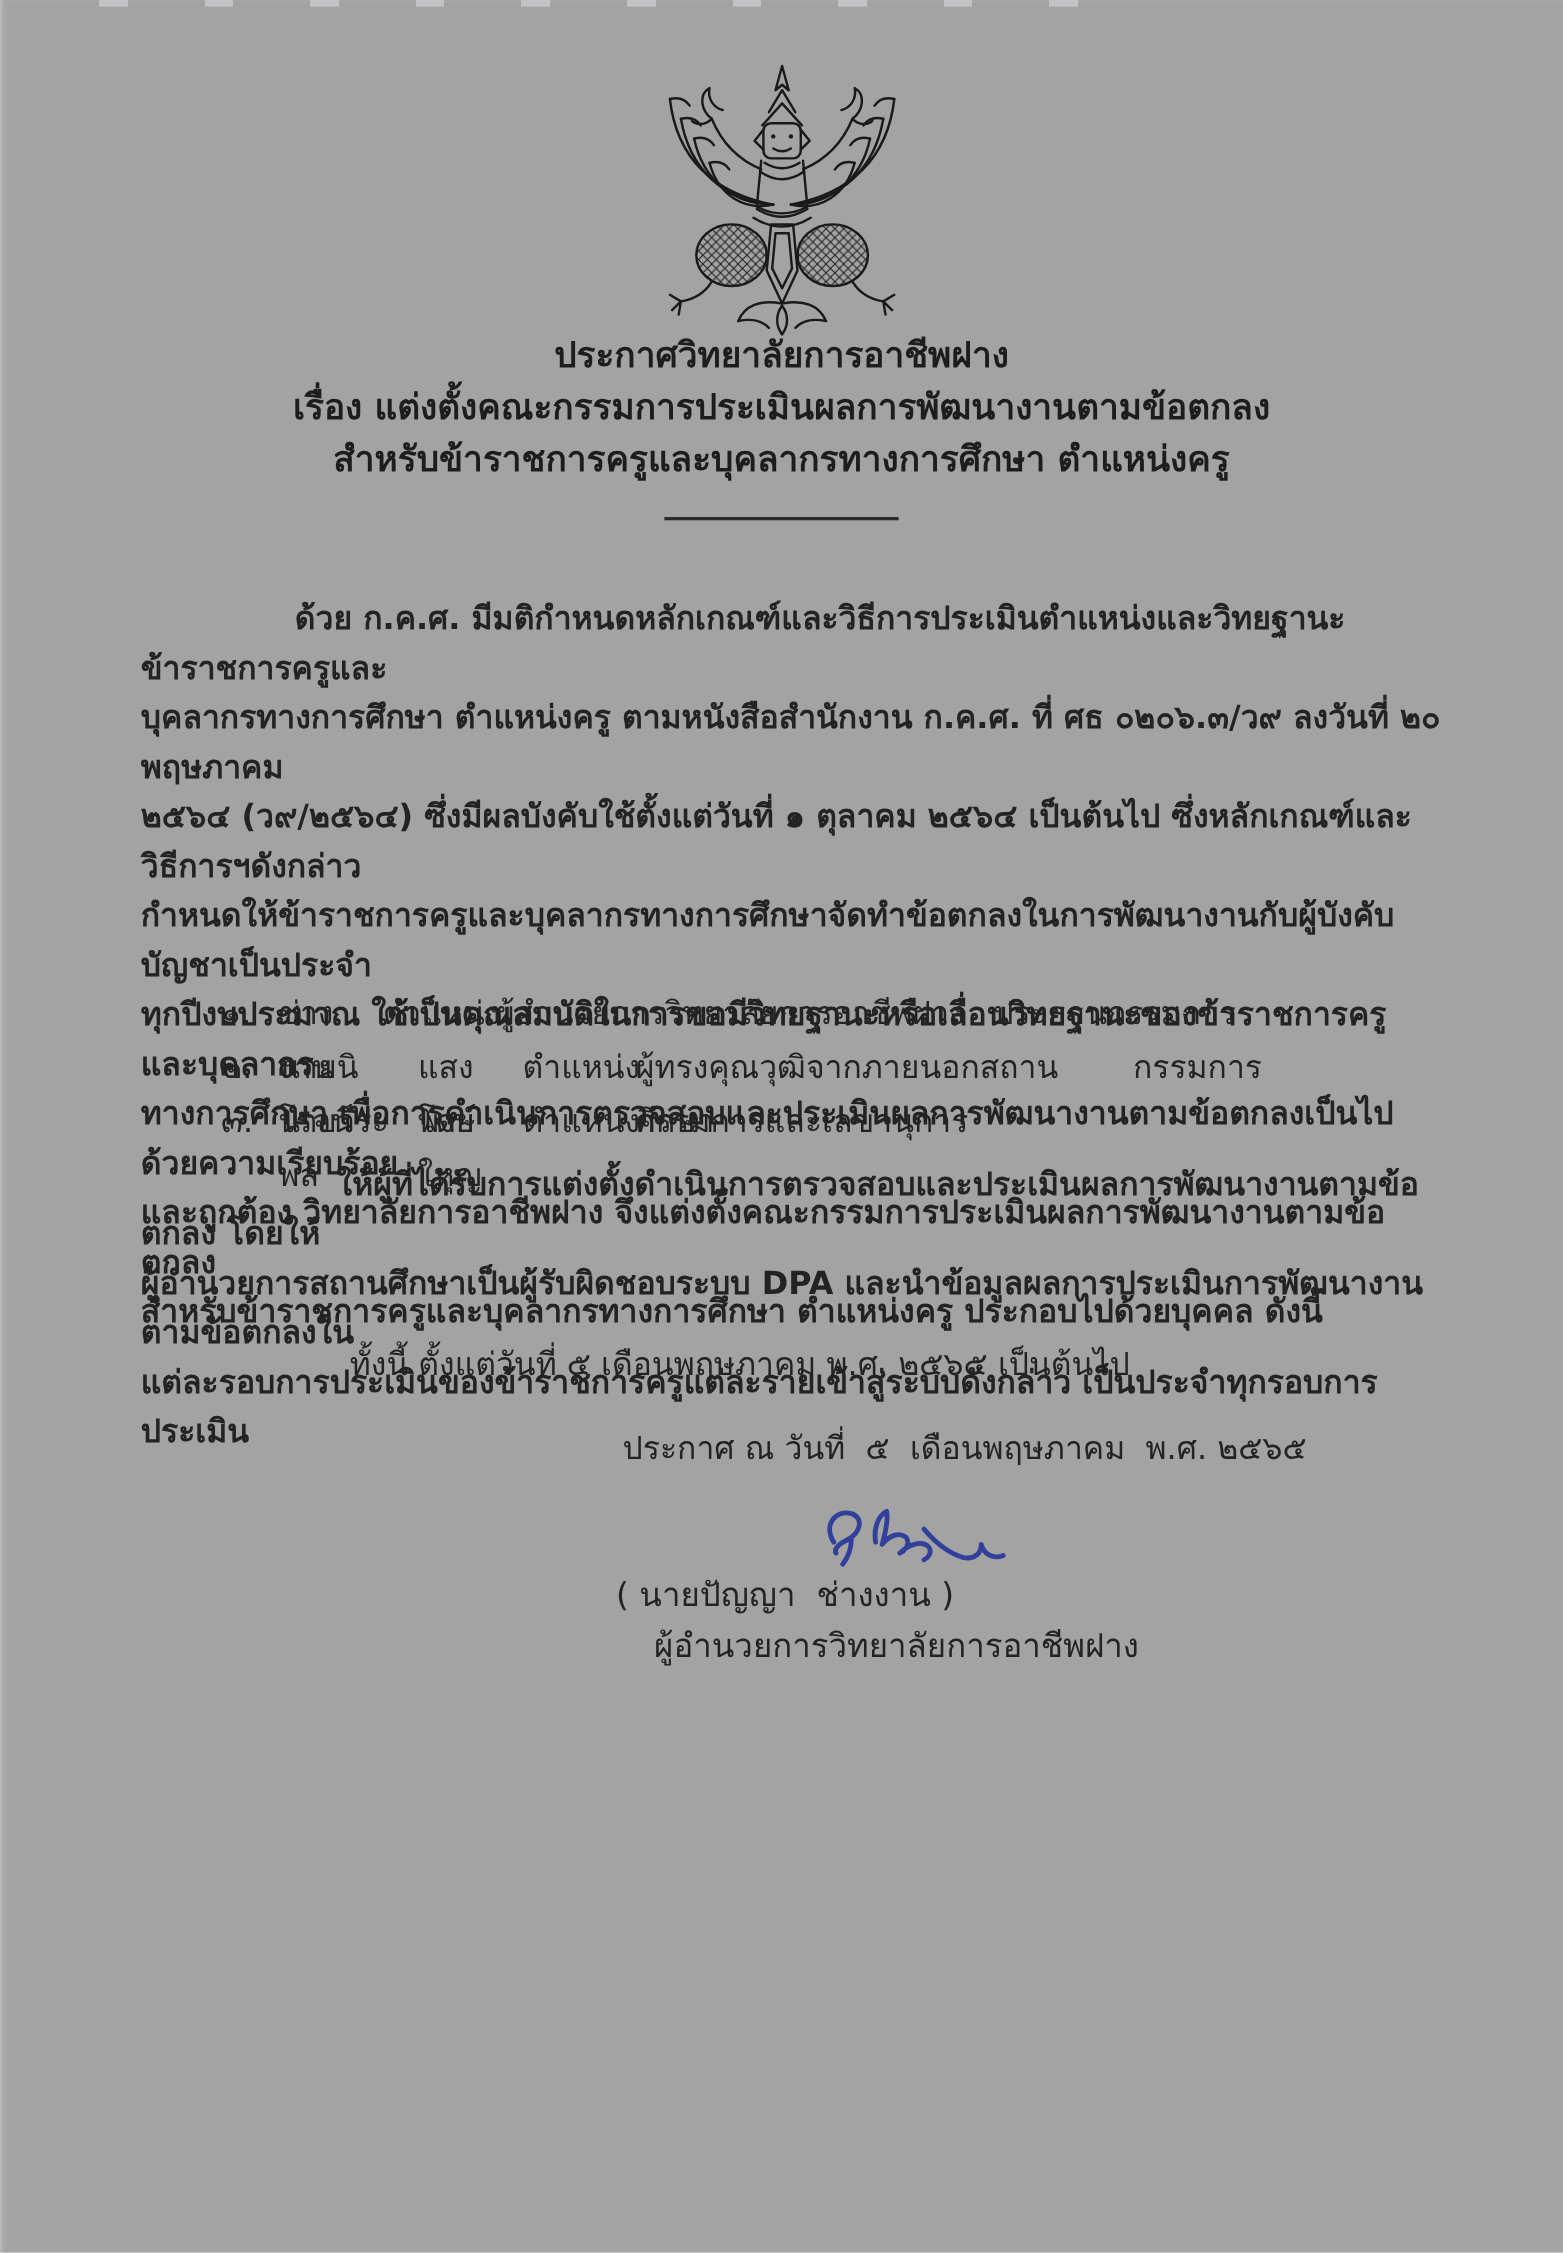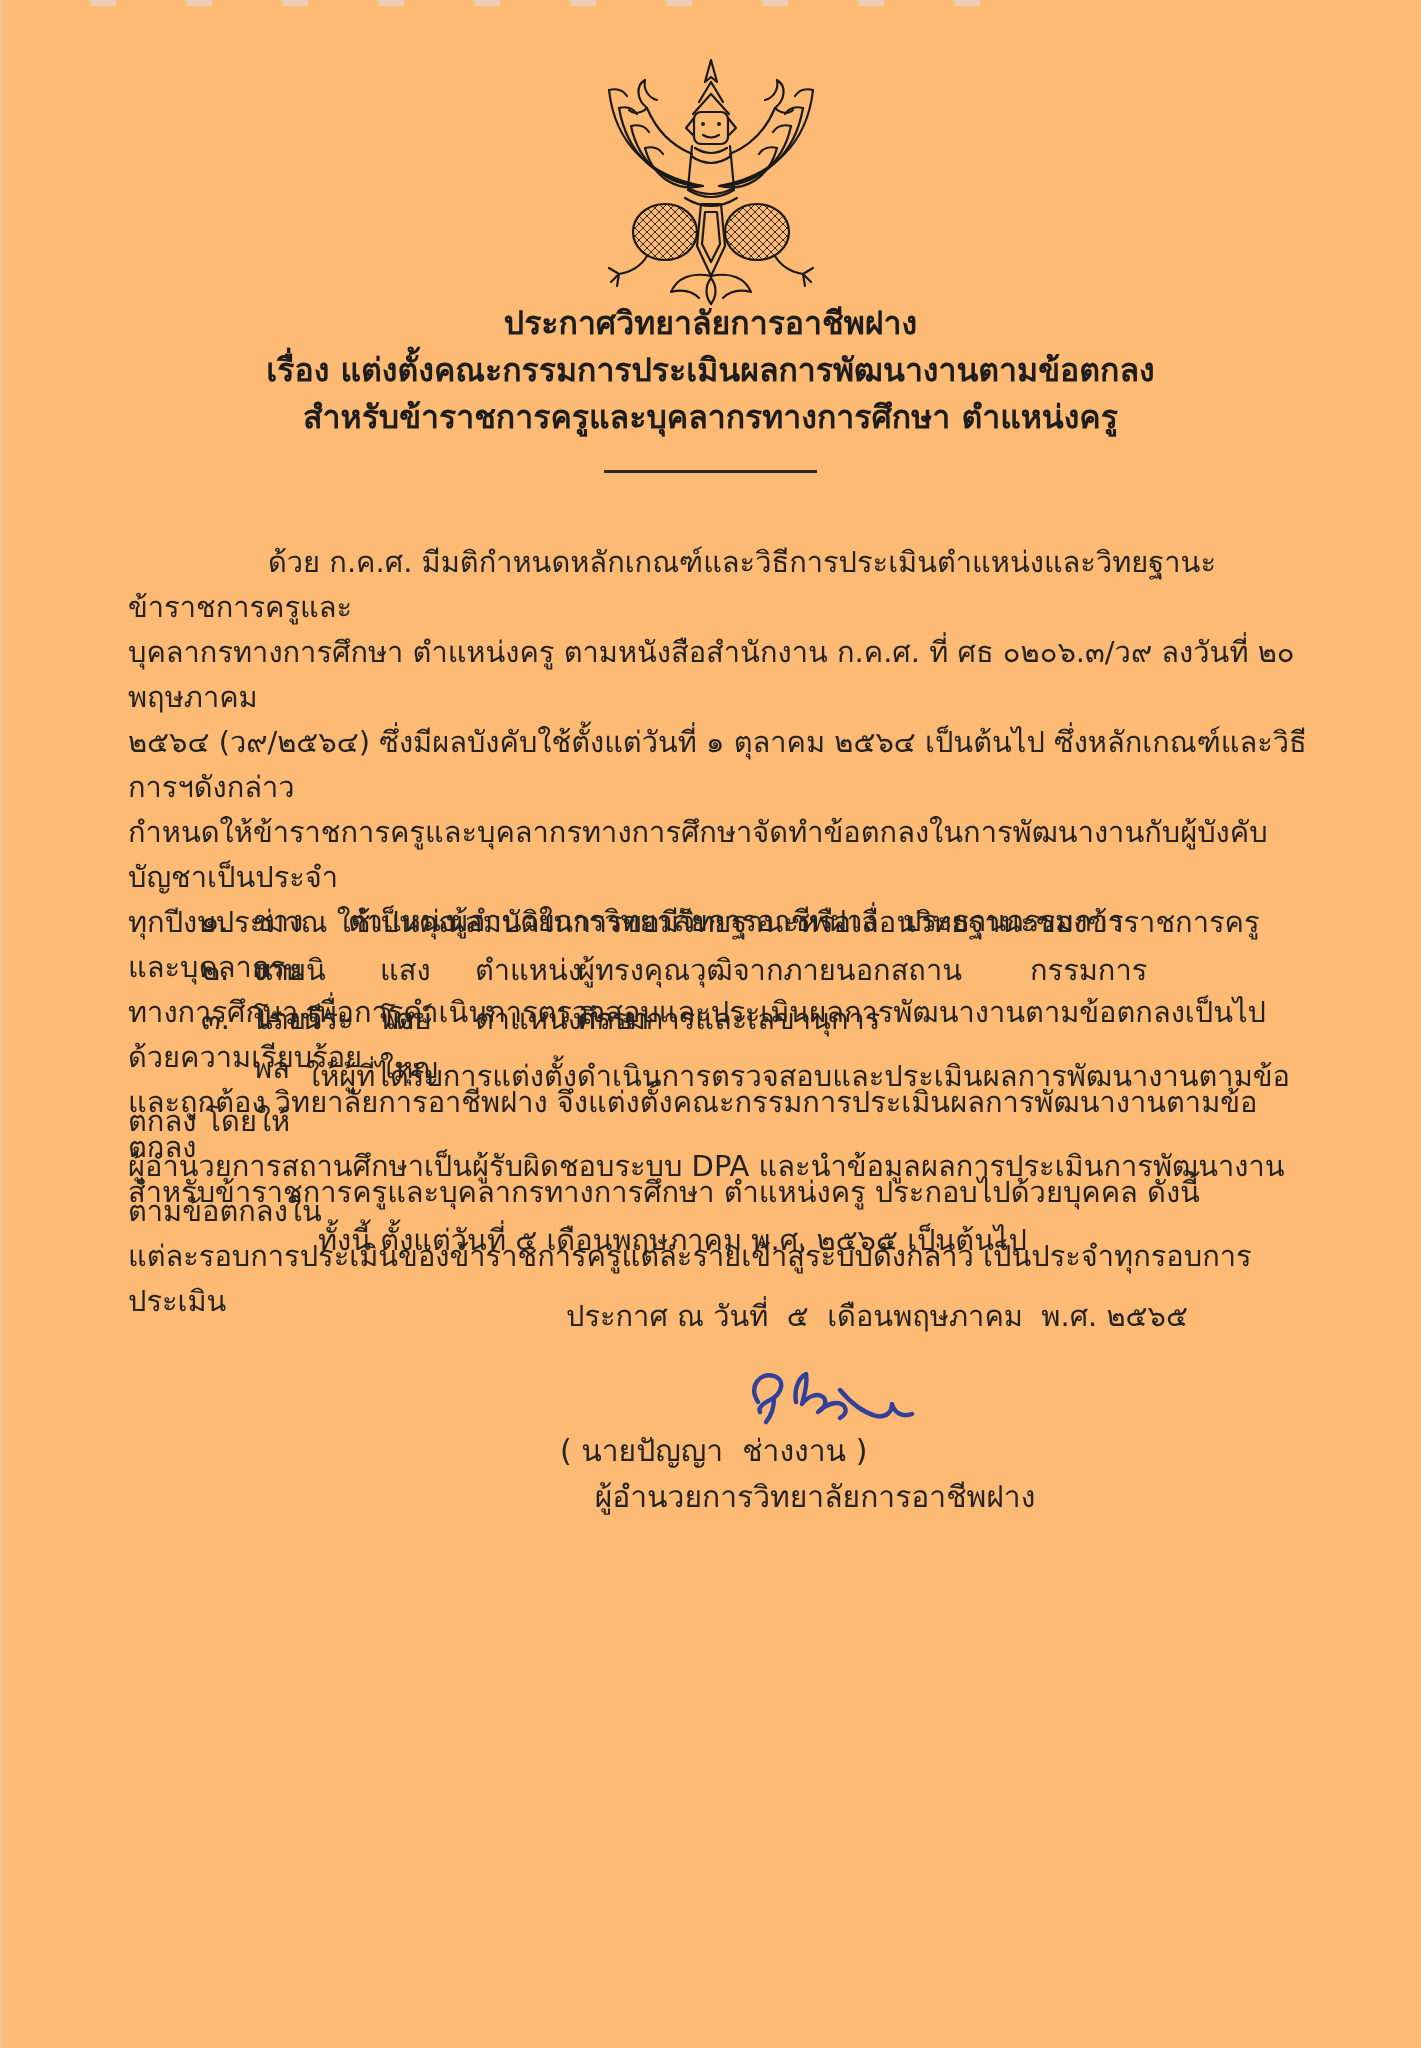--- a/index.html
+++ b/index.html
@@ -6,7 +6,7 @@
   .page{
     position:relative;
     width:1421px;height:2048px;
-    background:#fdba74;
+    background:#a3a3a3;
     overflow:hidden;
     font-family:"DejaVu Sans","Liberation Sans",sans-serif;
     color:#232323;

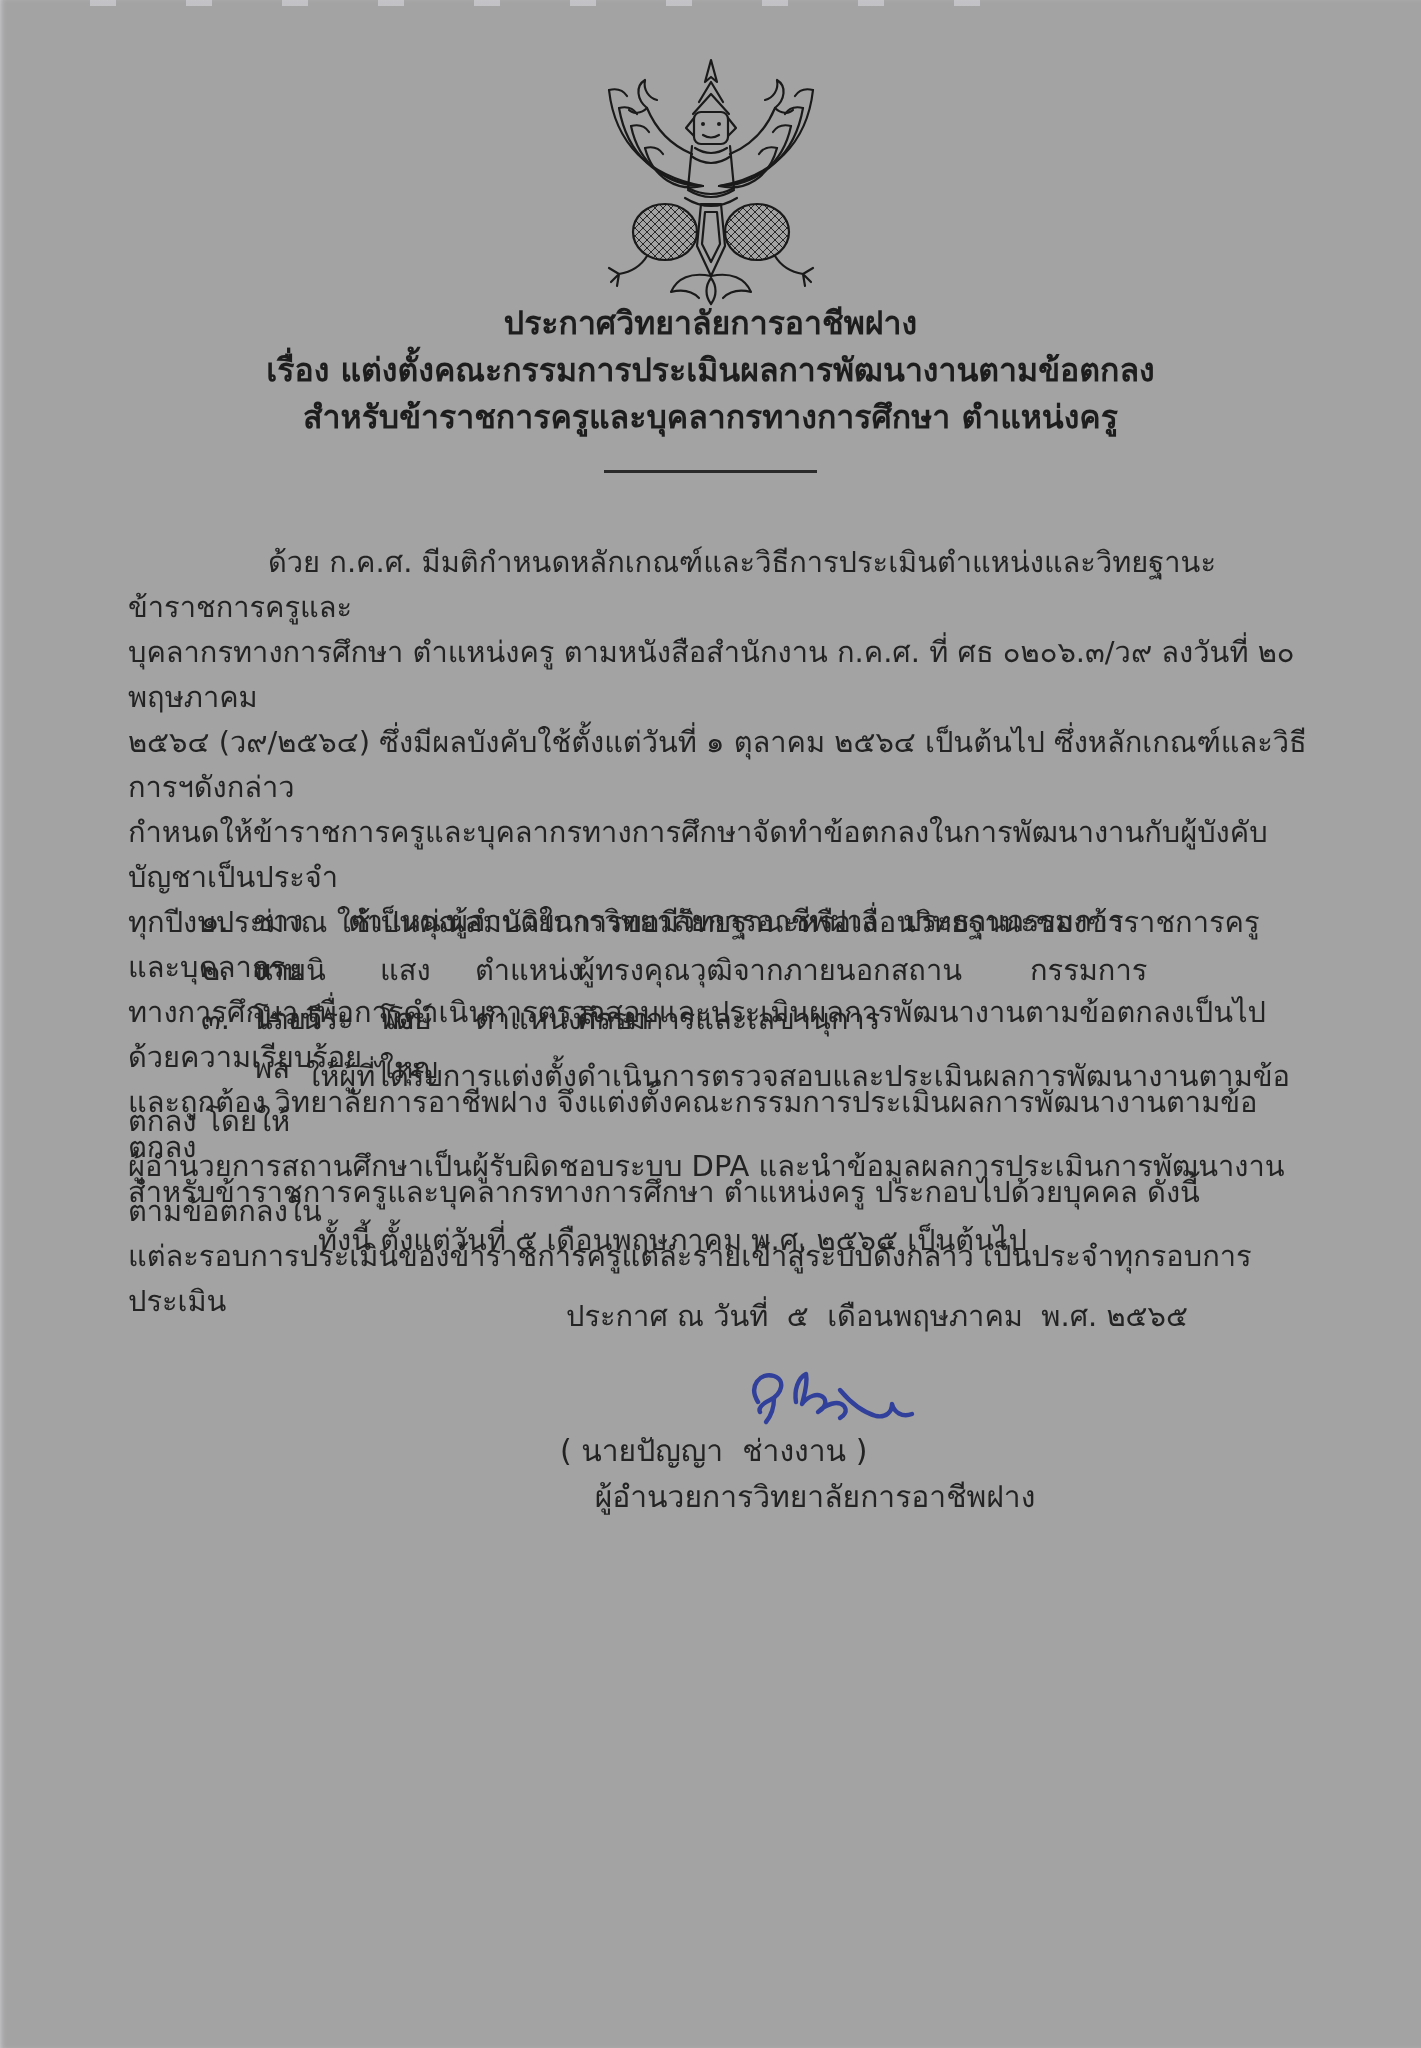--- a/index.html
+++ b/index.html
@@ -29,7 +29,7 @@
     position:absolute;top:470px;left:604px;width:213px;height:0;
     border-top:3px solid #2a2a2a;
   }
-  .body-text{font-size:29px;line-height:45px;}
+  .body-text{font-size:29px;line-height:45px;font-weight:bold;}
   .para1{position:absolute;top:540px;left:128px;width:1182px;}
   .para1 .l0{text-indent:140px;}
   .para2{position:absolute;top:1054px;left:128px;width:1186px;}

